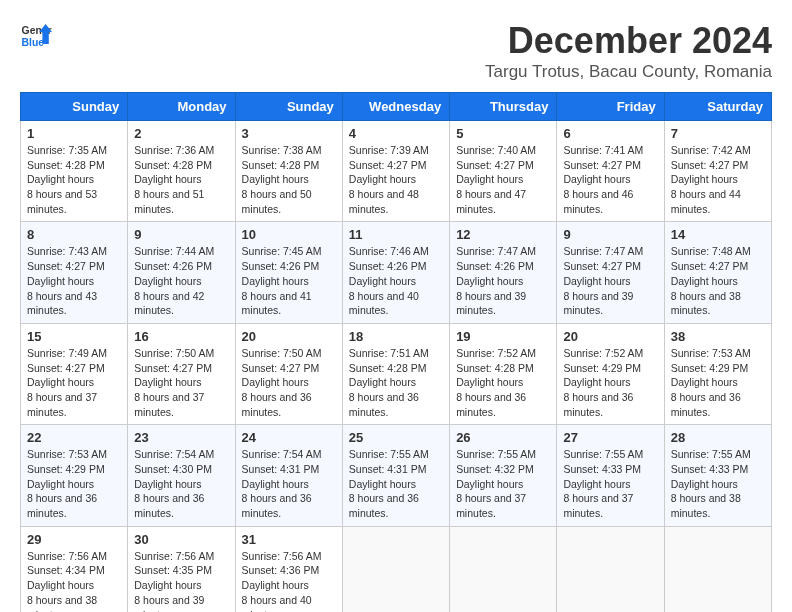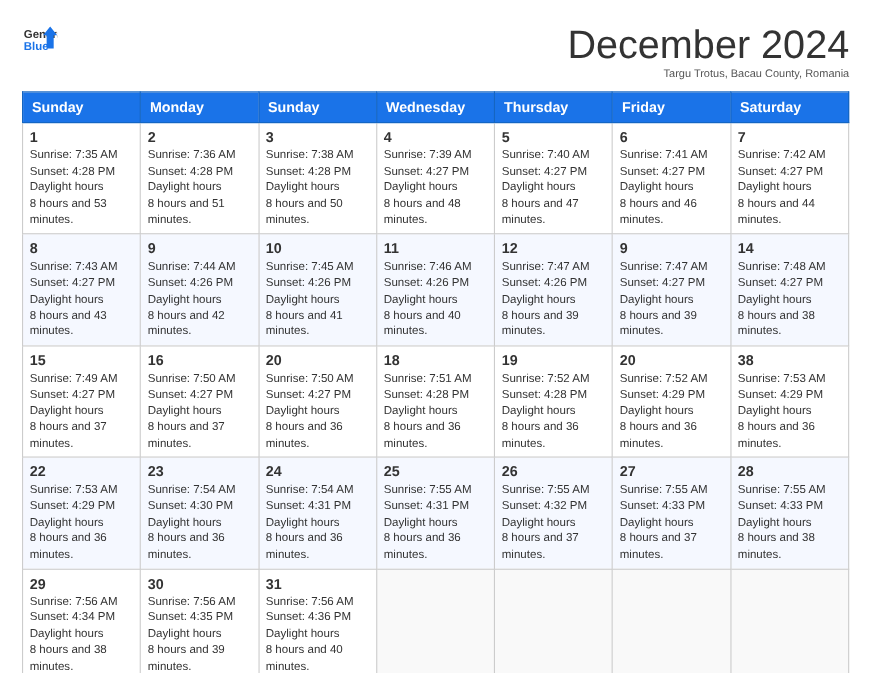--- a/index.html
+++ b/index.html
@@ -30,7 +30,7 @@
     }
     .month-title {
       font-size: 36px;
-      font-weight: normal;
+      font-weight: bold;
       color: #333;
       text-align: right;
     }

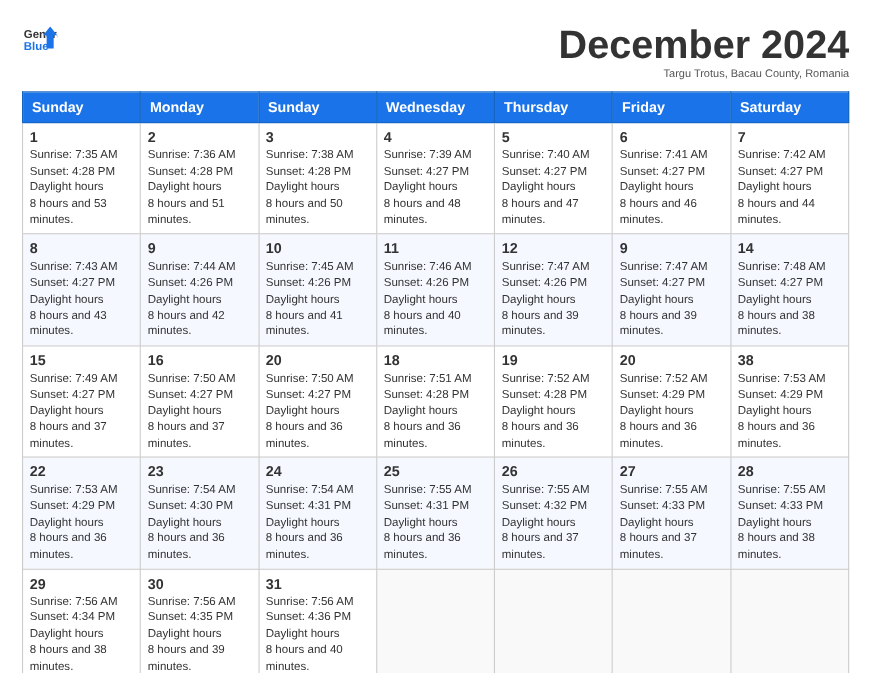--- a/index.html
+++ b/index.html
@@ -35,7 +35,7 @@
       text-align: right;
     }
     .subtitle {
-      font-size: 10px;
+      font-size: 17px;
       color: #555;
     }
     .calendar {

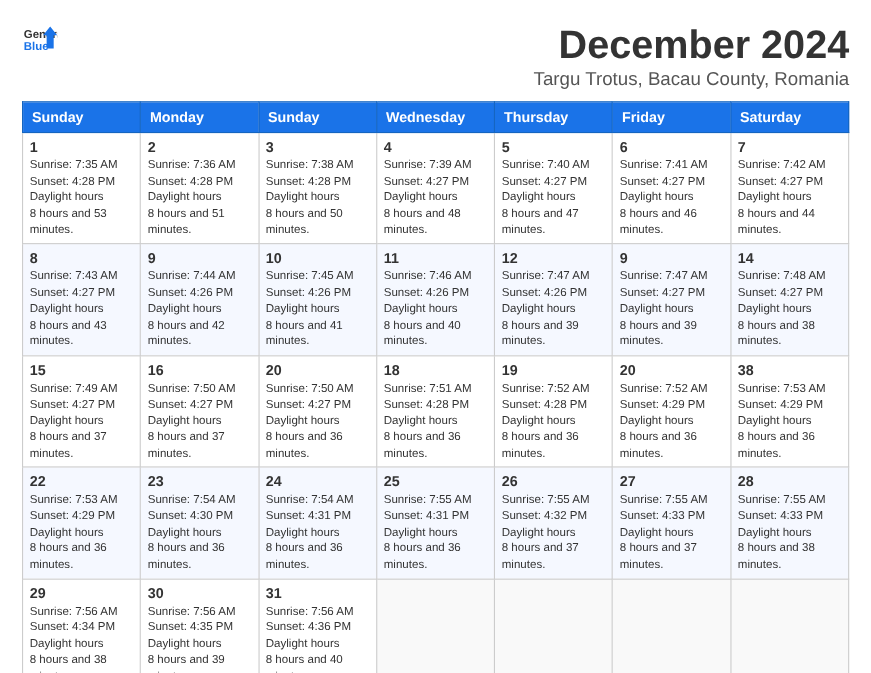--- a/index.html
+++ b/index.html
@@ -46,7 +46,7 @@
     .calendar th {
       background-color: #1a73e8;
       color: #fff;
-      text-align: left;
+      text-align: right;
       padding: 6px 8px;
       font-size: 13px;
       border: 1px solid #1565c0;

